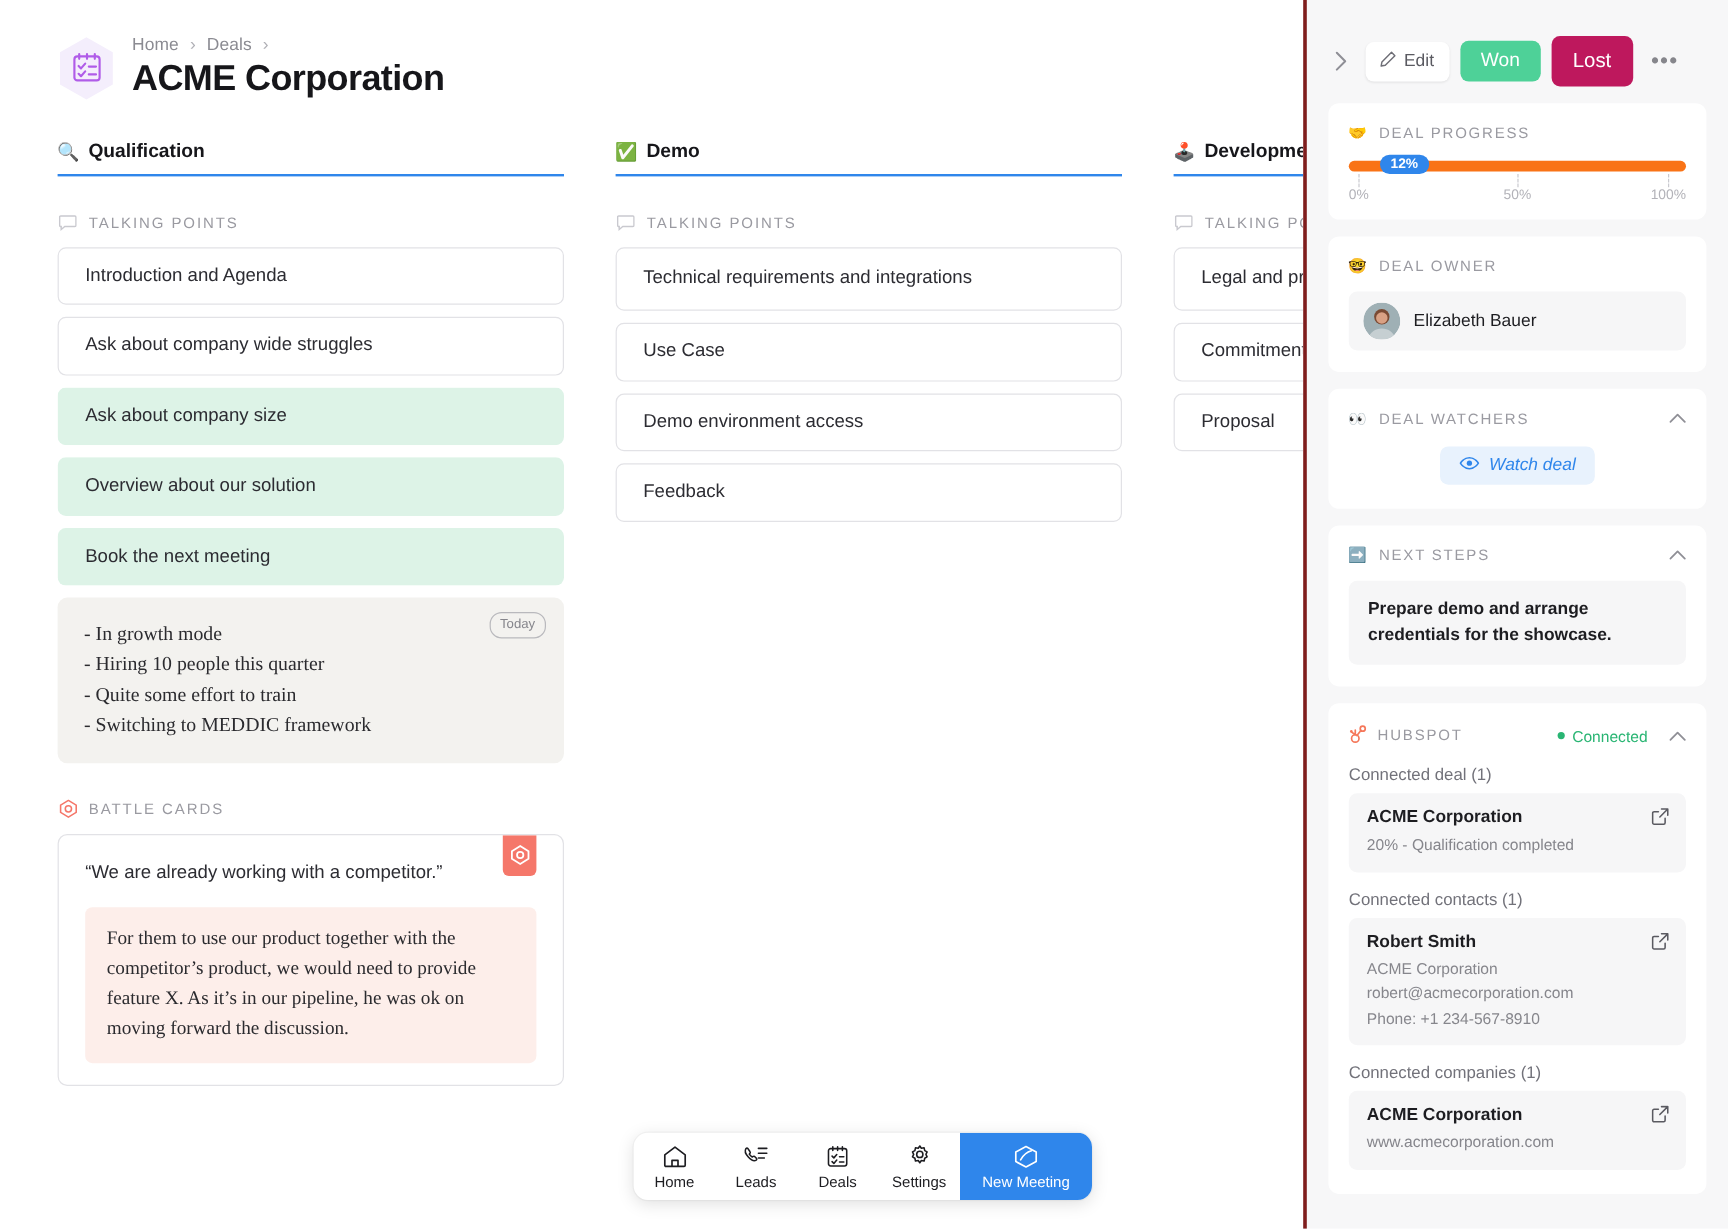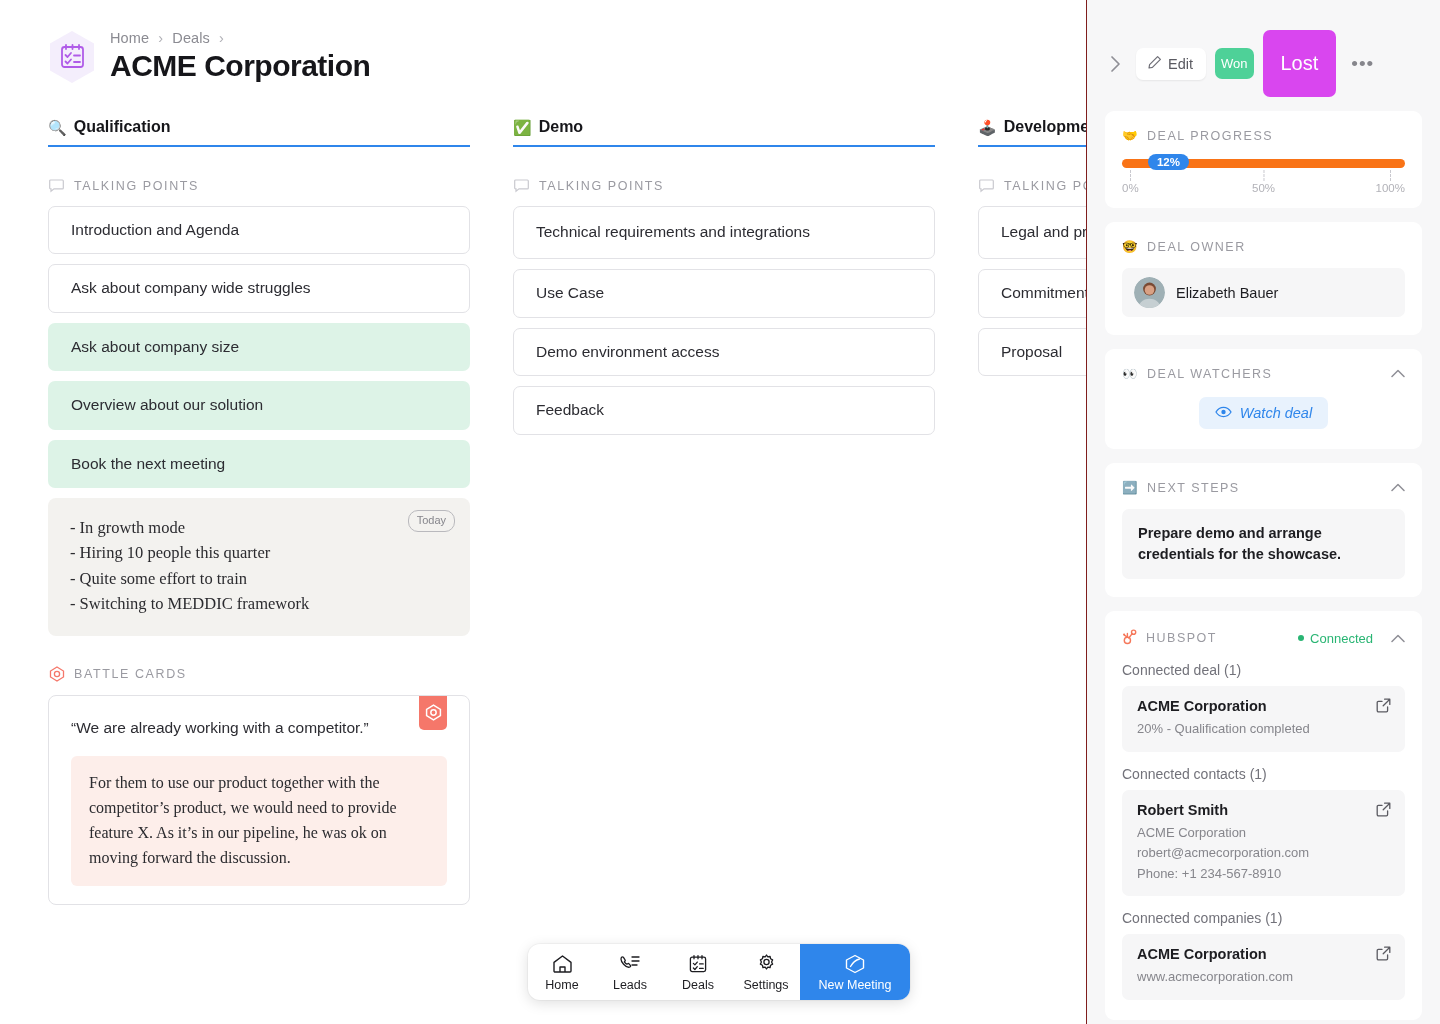--- a/index.html
+++ b/index.html
@@ -80,7 +80,7 @@
   
   .panel {
     position: absolute; right: 0; top: 0; width: 354px; height: 1024px;
-    background: #f7f7f8; border-left: 1px solid #7f1d1d;
+    background: #f7f7f8; border-left: 3px solid #7f1d1d;
     overflow: hidden;
   }
   .panel-top { display: flex; align-items: center; gap: 9px; padding: 30px 14px 0 18px; }

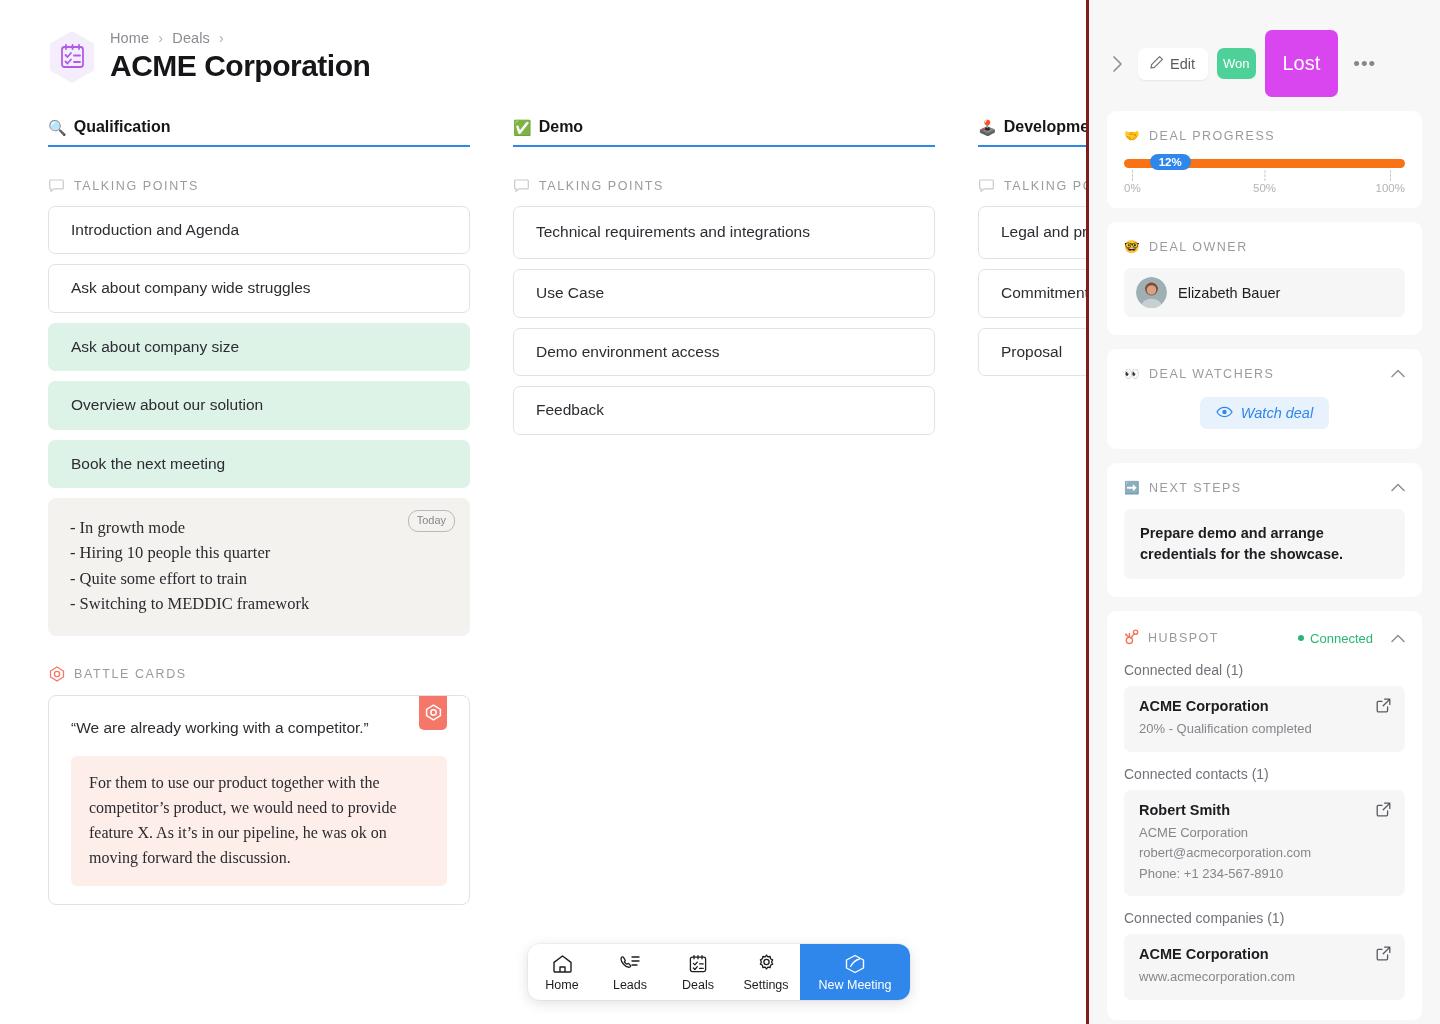--- a/index.html
+++ b/index.html
@@ -86,7 +86,7 @@
   .panel-top { display: flex; align-items: center; gap: 9px; padding: 30px 14px 0 18px; }
   .chev-btn { width: 22px; height: 26px; display: flex; align-items: center; justify-content: center; }
   .btn-edit { display: flex; align-items: center; gap: 6px; background: #fff; border-radius: 7px; padding: 7px 13px 7px 11px; font-size: 14.5px; color: #5a5a61; box-shadow: 0 1px 2px rgba(0,0,0,.07); }
-  .btn-won { background: #4ed198; color: #fff; border-radius: 7px; padding: 8px 6px; font-size: 13px; font-weight: 400; }
+  .btn-won { background: #4ed198; color: #fff; border-radius: 7px; padding: 8px 17px; font-size: 16px; font-weight: 400; }
   .btn-lost { background: #d946ef; color: #fff; border-radius: 7px; padding: 22px 18px; font-size: 20px; }
   .btn-more { margin-left: 2px; color: #86868c; font-size: 19px; letter-spacing: 1px; line-height: 1; padding: 0 4px; }
 

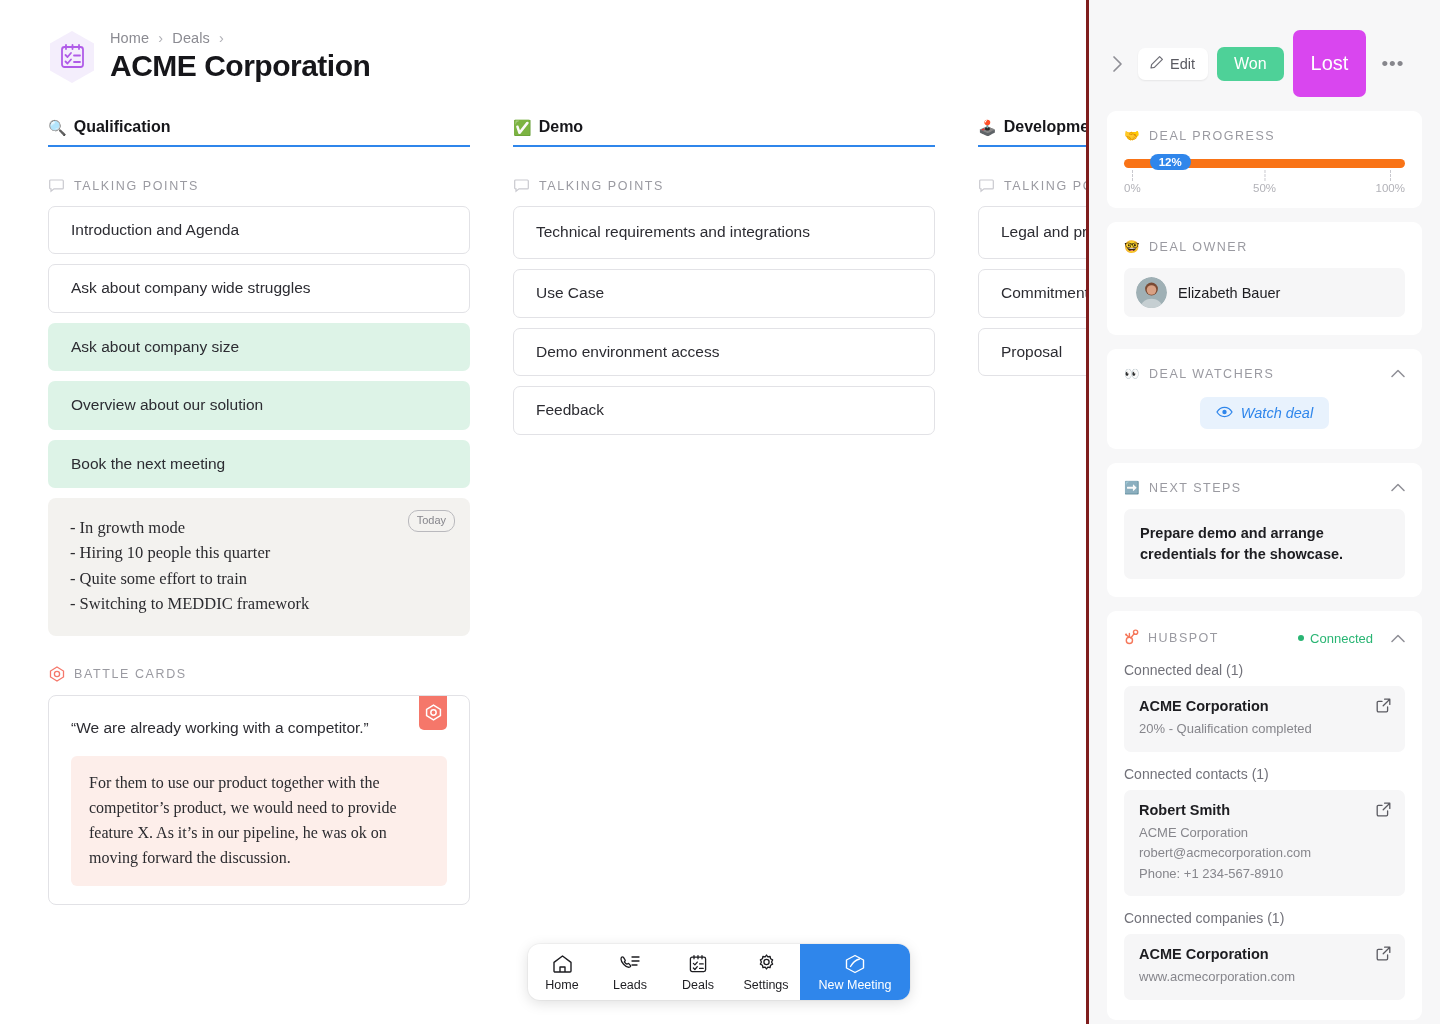--- a/index.html
+++ b/index.html
@@ -87,7 +87,7 @@
   .chev-btn { width: 22px; height: 26px; display: flex; align-items: center; justify-content: center; }
   .btn-edit { display: flex; align-items: center; gap: 6px; background: #fff; border-radius: 7px; padding: 7px 13px 7px 11px; font-size: 14.5px; color: #5a5a61; box-shadow: 0 1px 2px rgba(0,0,0,.07); }
   .btn-won { background: #4ed198; color: #fff; border-radius: 7px; padding: 8px 17px; font-size: 16px; font-weight: 400; }
-  .btn-lost { background: #d946ef; color: #fff; border-radius: 7px; padding: 22px 18px; font-size: 20px; }
+  .btn-lost { background: #be185d; color: #fff; border-radius: 7px; padding: 11px 18px; font-size: 17px; }
   .btn-more { margin-left: 2px; color: #86868c; font-size: 19px; letter-spacing: 1px; line-height: 1; padding: 0 4px; }
 
   .card { background: #fff; border-radius: 9px; margin: 14px 18px 0 18px; padding: 17px 17px 18px 17px; }

